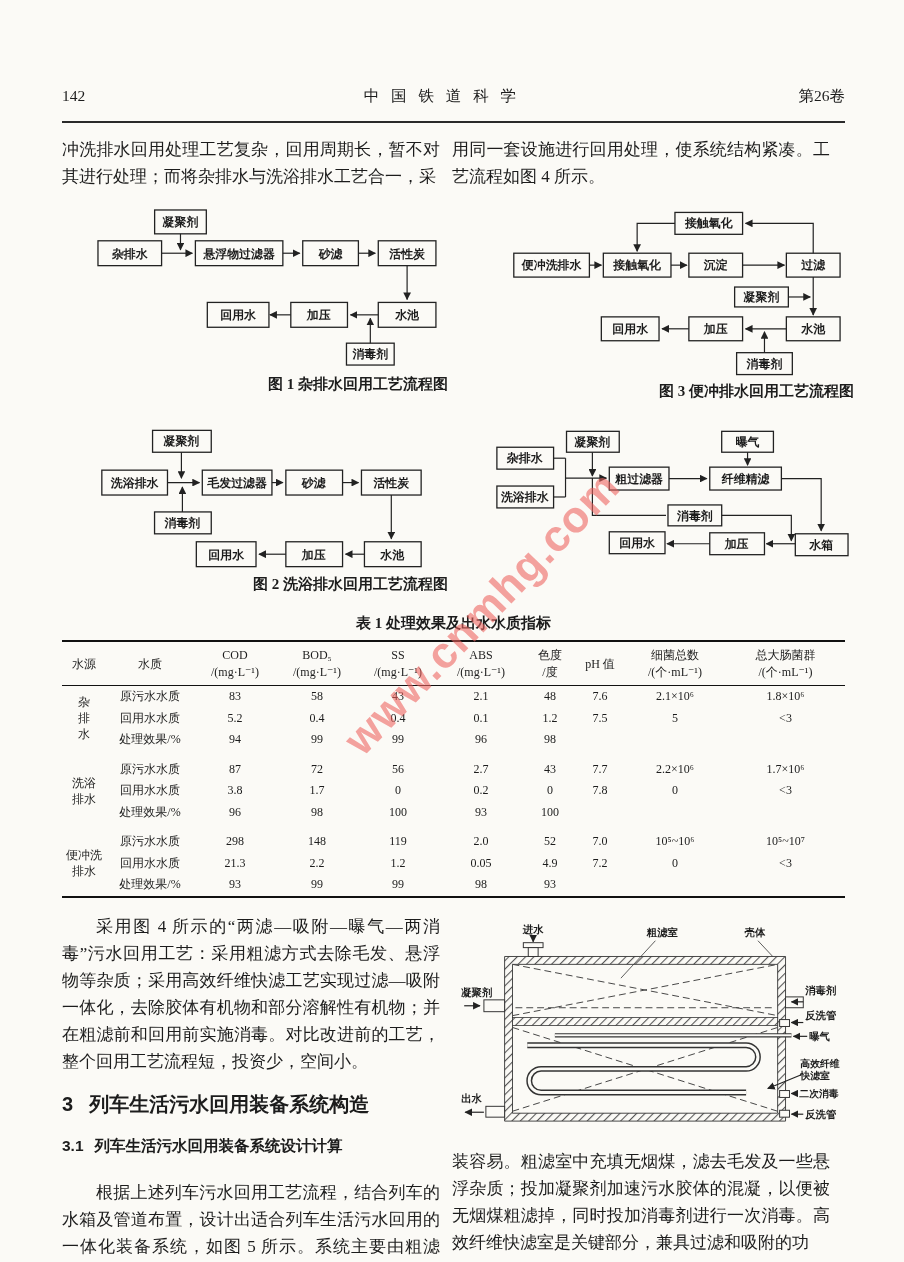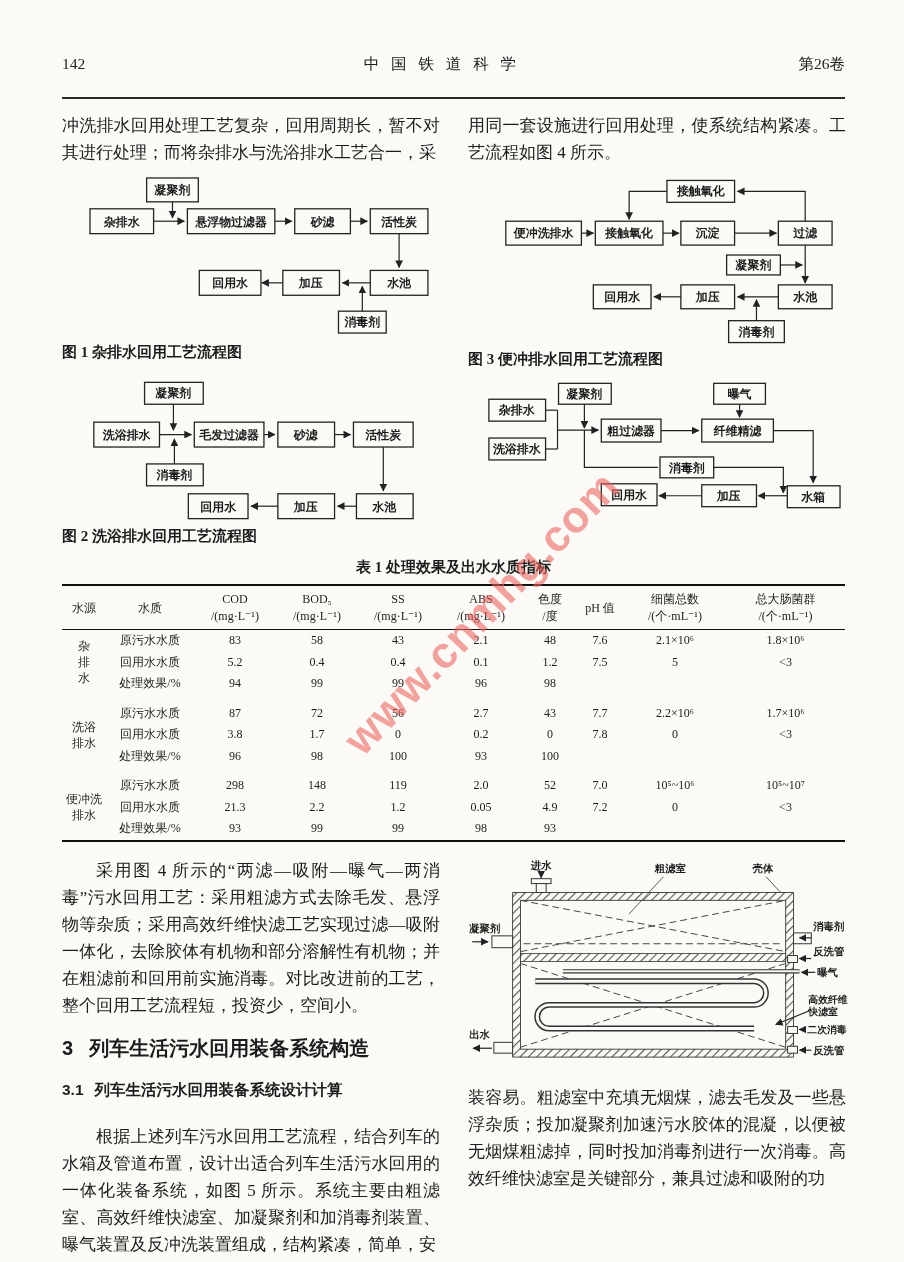--- a/index.html
+++ b/index.html
@@ -7,8 +7,8 @@
         color:#1c1c1c;font-family:"Liberation Serif","DejaVu Serif",serif;}
   .inner{padding:0 59px 0 62px;}
   
-  .hdr{display:flex;justify-content:space-between;align-items:baseline;margin-top:54px;
-       padding-bottom:22px;border-bottom:2.2px solid #2a2a2a;font-size:15.5px;}
+  .hdr{display:flex;justify-content:space-between;align-items:baseline;margin-top:86px;
+       padding-bottom:14px;border-bottom:2.2px solid #2a2a2a;font-size:15.5px;}
   .hdr .journal{letter-spacing:4px;}
   
   .two-col{display:flex;gap:28px;}

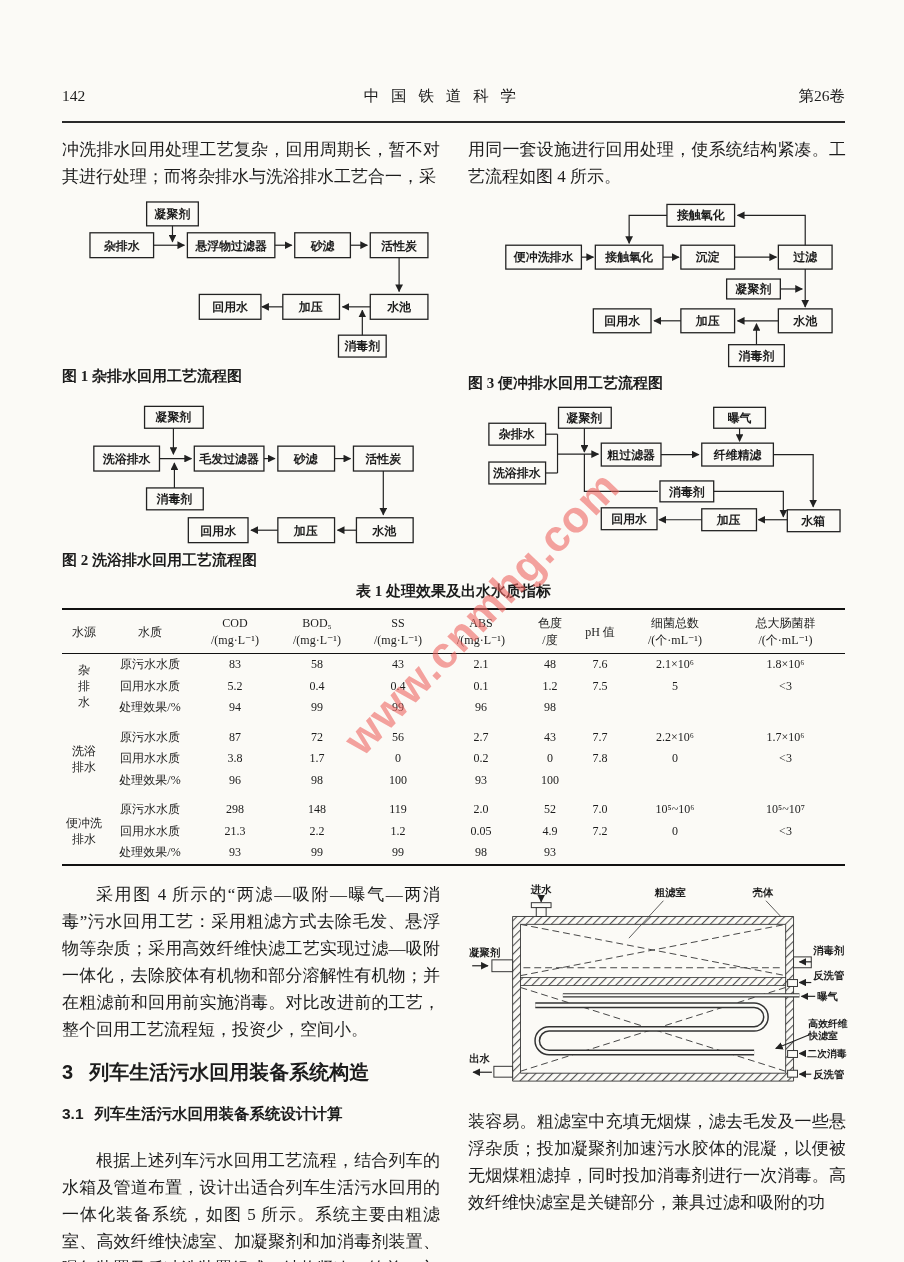--- a/index.html
+++ b/index.html
@@ -11,7 +11,7 @@
        padding-bottom:14px;border-bottom:2.2px solid #2a2a2a;font-size:15.5px;}
   .hdr .journal{letter-spacing:4px;}
   
-  .two-col{display:flex;gap:28px;}
+  .two-col{display:flex;gap:12px;}
   .col{width:378px;flex:0 0 378px;}
   .body-text{font-size:17px;line-height:27px;text-align:justify;margin:0;}
   .ind{text-indent:2em;}

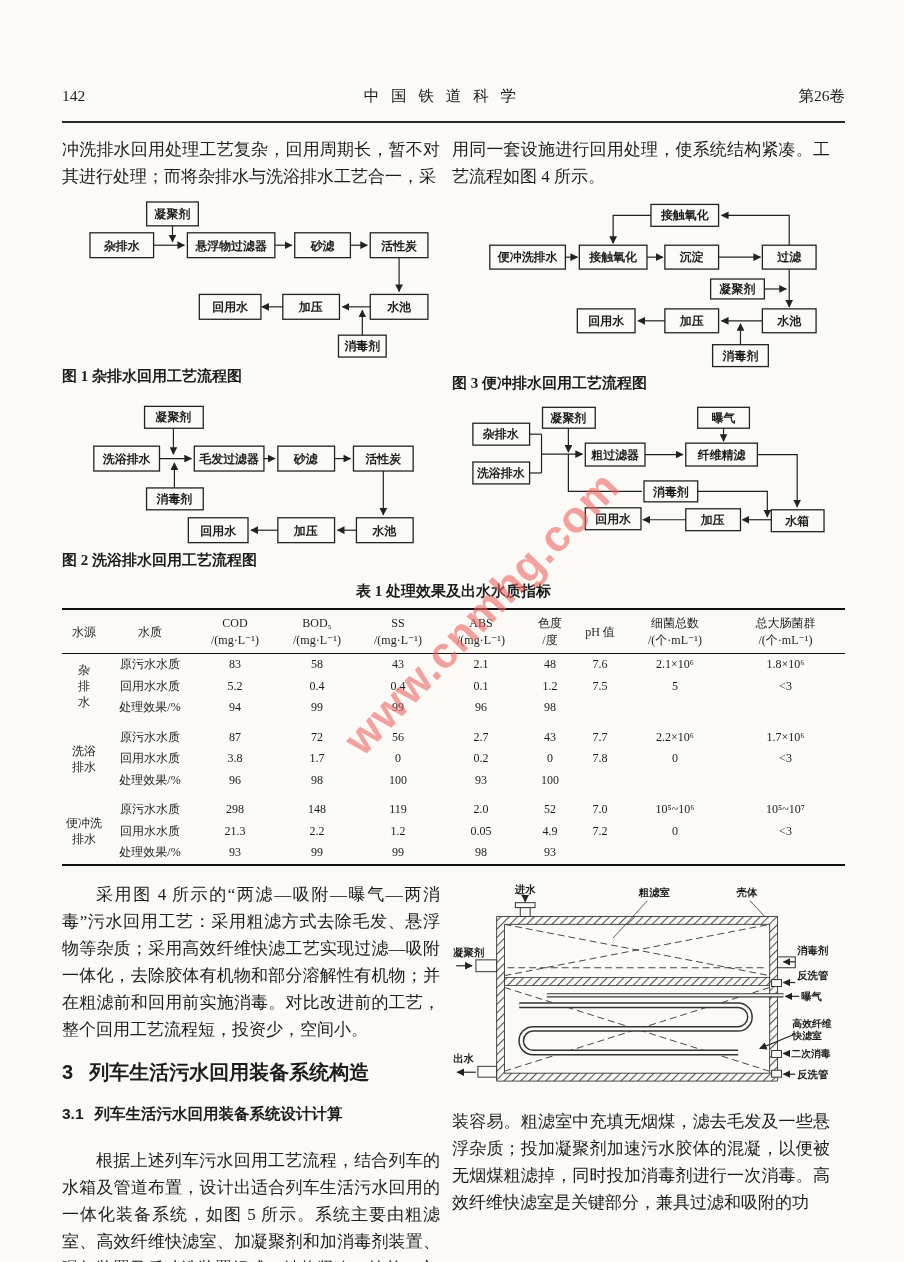--- a/index.html
+++ b/index.html
@@ -17,7 +17,7 @@
   .ind{text-indent:2em;}
   .intro-row{margin-top:13px;}
   .figrow{margin-top:9px;align-items:flex-start;}
-  figure{margin:0;text-align:left;}
+  figure{margin:8px;text-align:right;}
   figcaption{font-size:15px;font-weight:600;margin-top:3px;}
   svg.flow{display:block;margin:0 auto;}
   svg text{font-size:12px;font-weight:600;fill:#1c1c1c;font-family:"Liberation Serif","DejaVu Serif",serif;}

